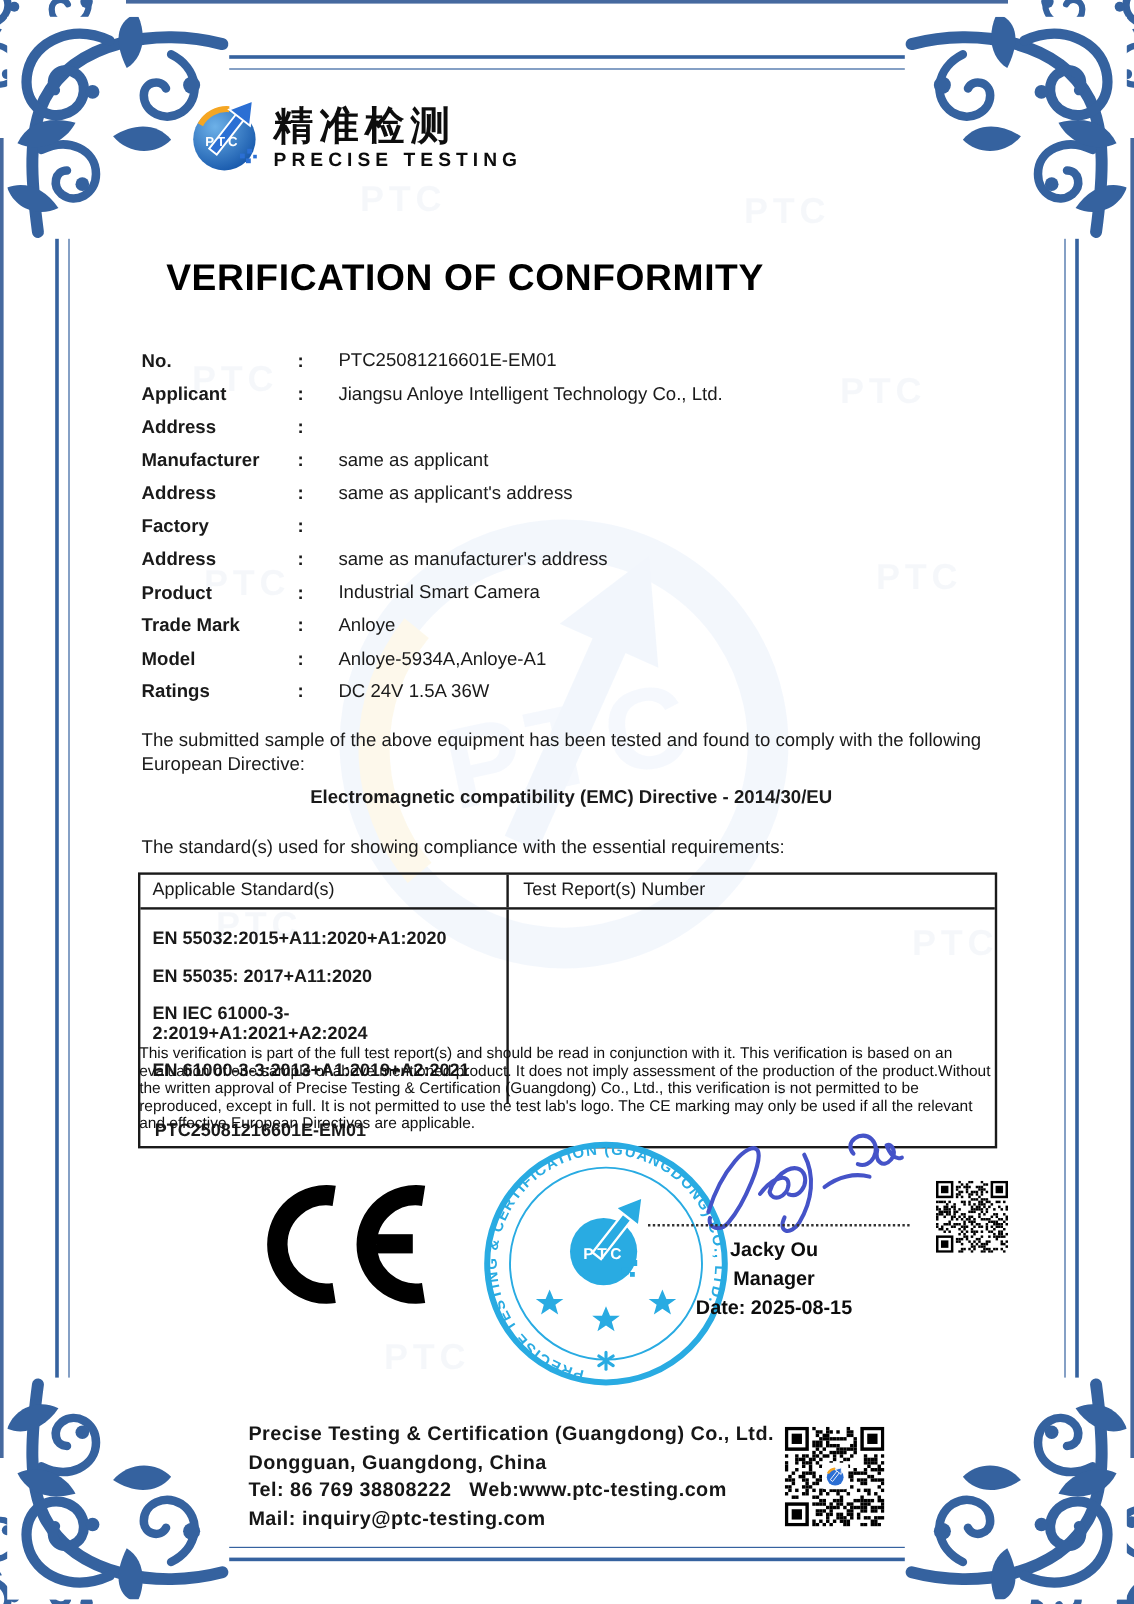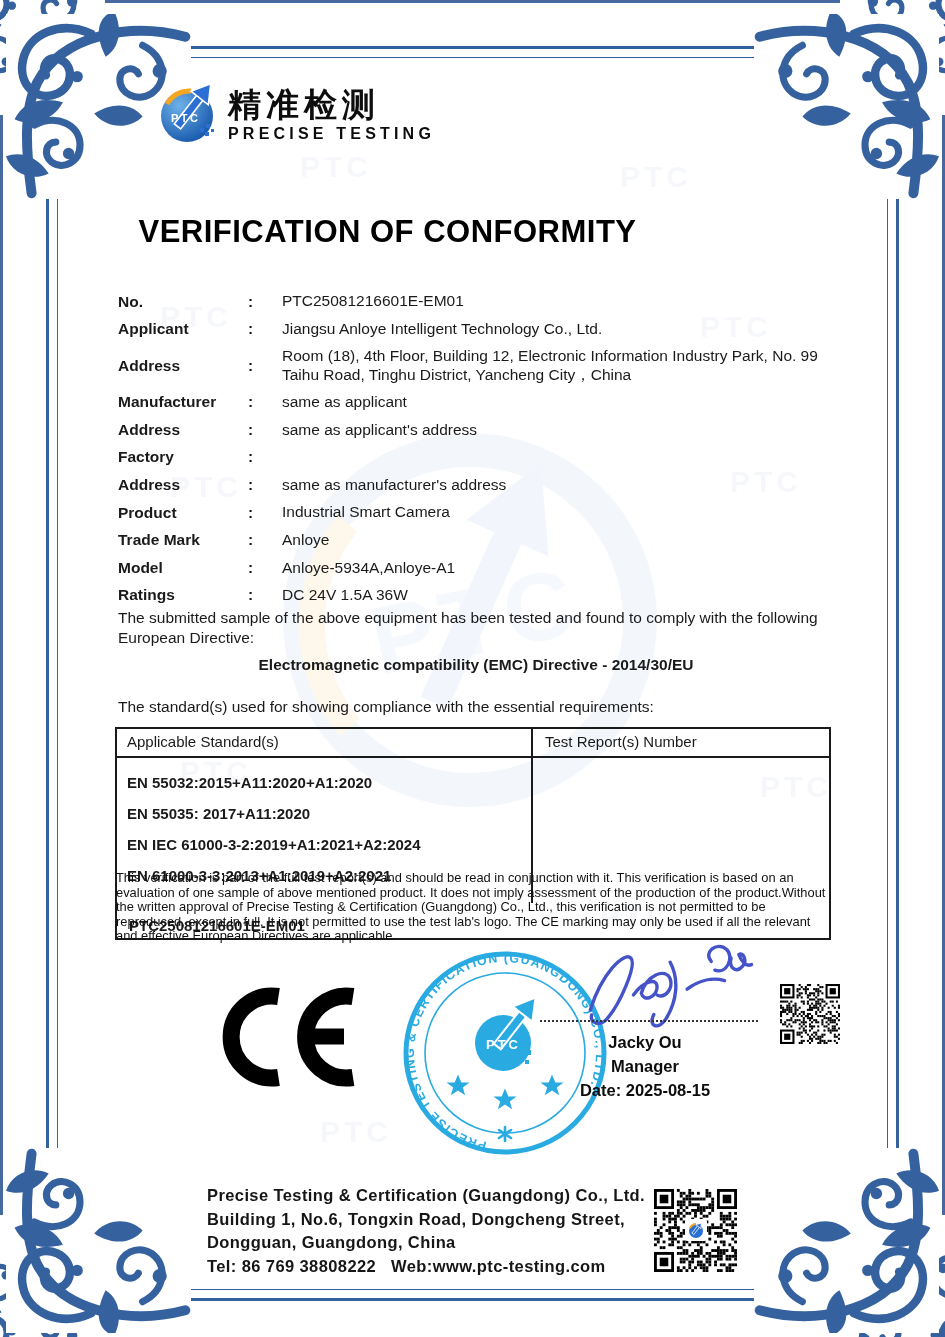--- a/index.html
+++ b/index.html
@@ -198,7 +198,6 @@
   <div class="frow">
       <span class="flab">Address</span>
       <span class="fcol">:</span>
-      <span class="fval">Room (18), 4th Floor, Building 12, Electronic Information Industry Park, No. 99 Taihu Road, Tinghu District, Yancheng City，China</span>
     </div>
   <div class="frow">
       <span class="flab">Manufacturer</span>

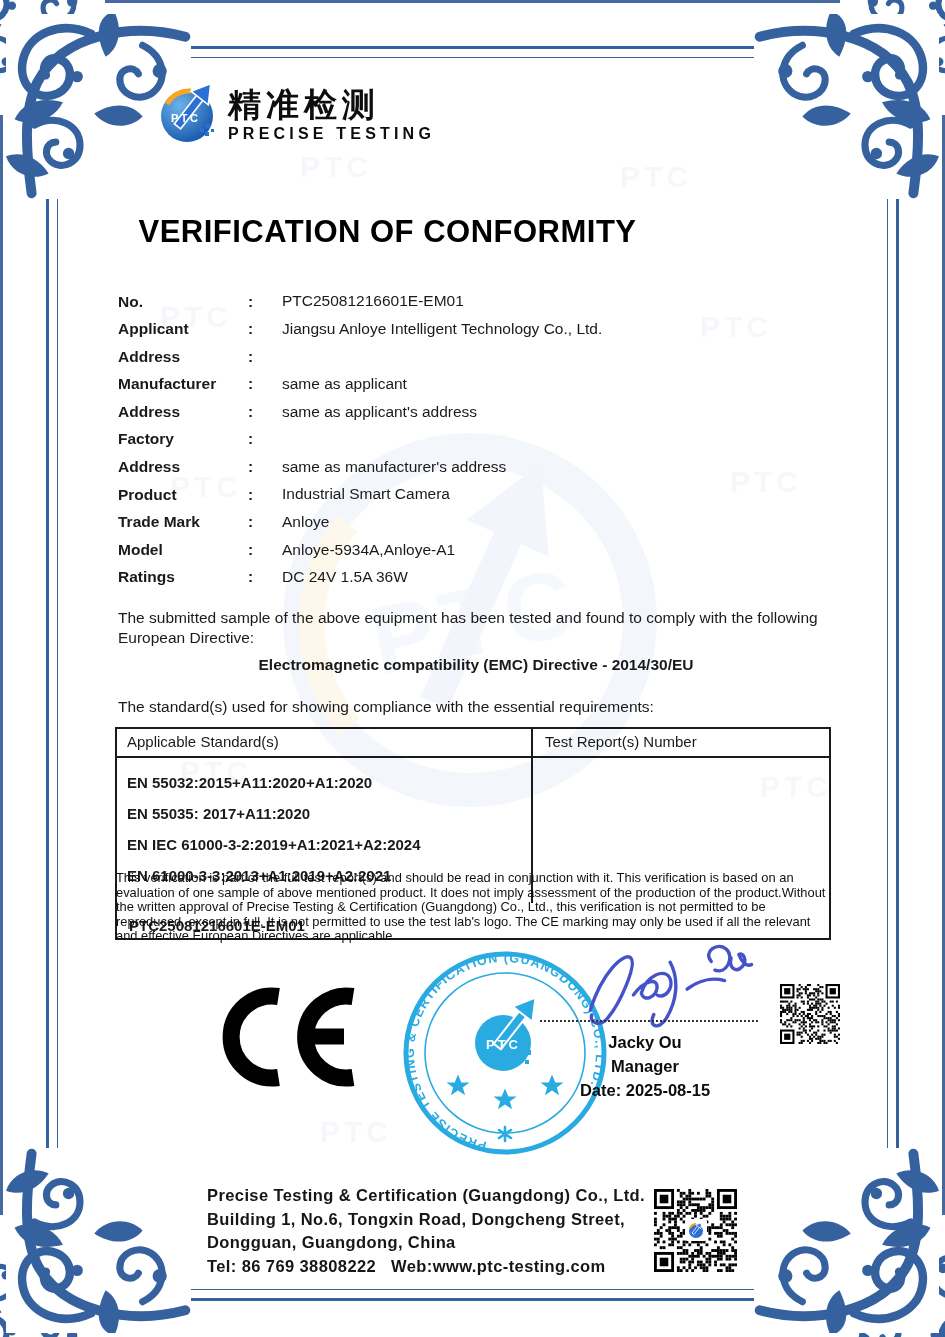--- a/index.html
+++ b/index.html
@@ -54,7 +54,7 @@
   #std-table { position:absolute; left:115px; top:727px; width:716px; border:2px solid #1a1a1a; background:transparent; }
   .t-head { display:flex; border-bottom:2px solid #1a1a1a; }
   .t-body { display:flex;flex-direction:column; }
-  .t-c1 { width:416px; border-right:2px solid #1a1a1a; padding:5px 10px; }
+  .t-c1 { width:307px; border-right:2px solid #1a1a1a; padding:5px 10px; }
   .t-c2 { flex:1; padding:4px 12px; }
   .t-head .t-c1, .t-head .t-c2 { font-size:15px; padding-top:4px; padding-bottom:6px; }
   .t-body .t-c1 div { font-weight:bold; font-size:15px; margin:11px 0 14px; }

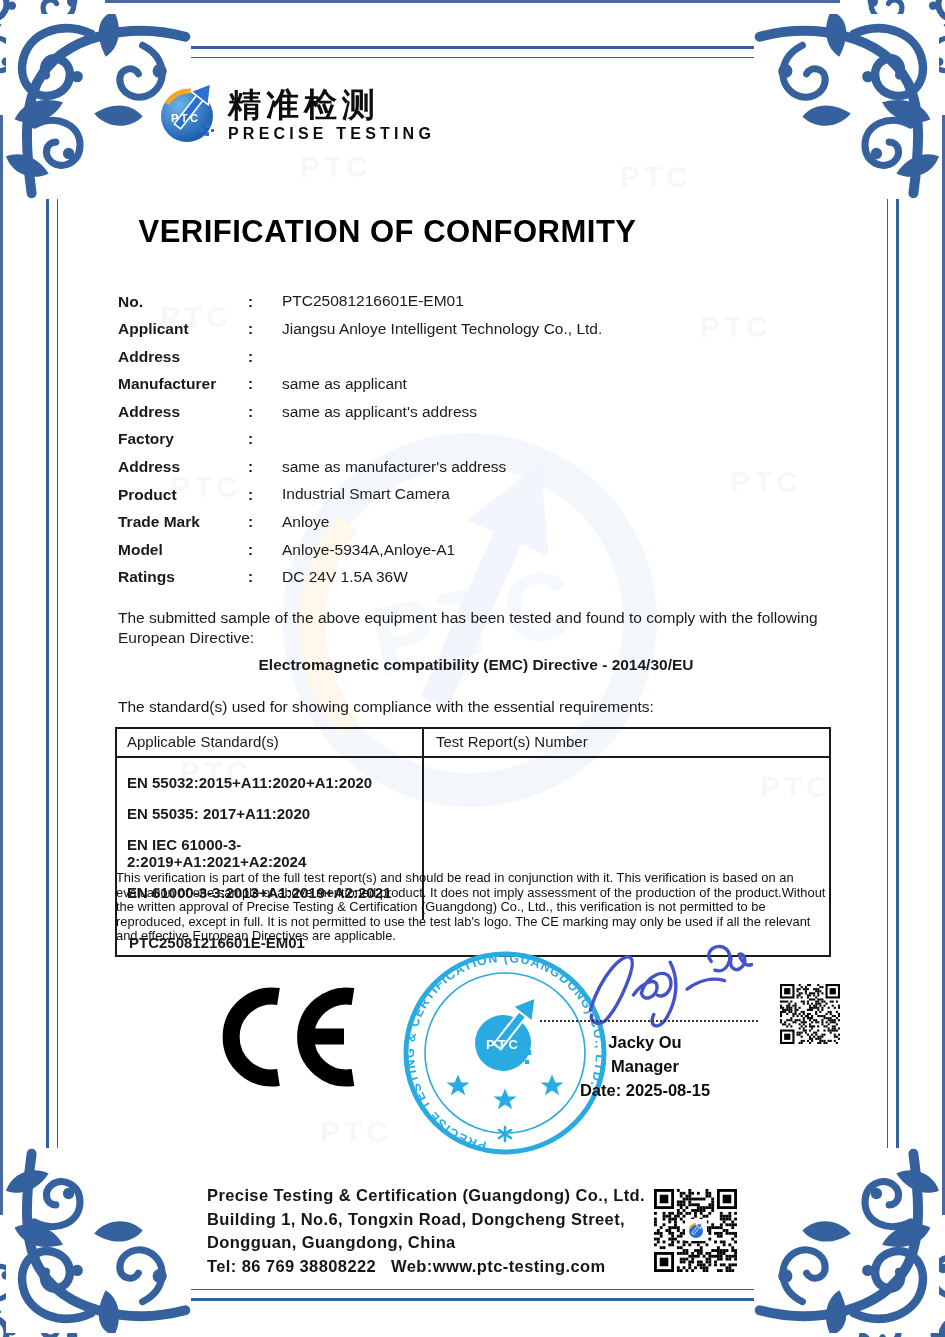--- a/index.html
+++ b/index.html
@@ -609,7 +609,6 @@
 
 <div id="footer-block">
   <div class="f-line">Precise Testing &amp; Certification (Guangdong) Co., Ltd.</div>
-  <div class="f-line">Building 1, No.6, Tongxin Road, Dongcheng Street,</div>
   <div class="f-line">Dongguan, Guangdong, China</div>
   <div class="f-line">Tel: 86 769 38808222   Web:www.ptc-testing.com</div>
 </div>

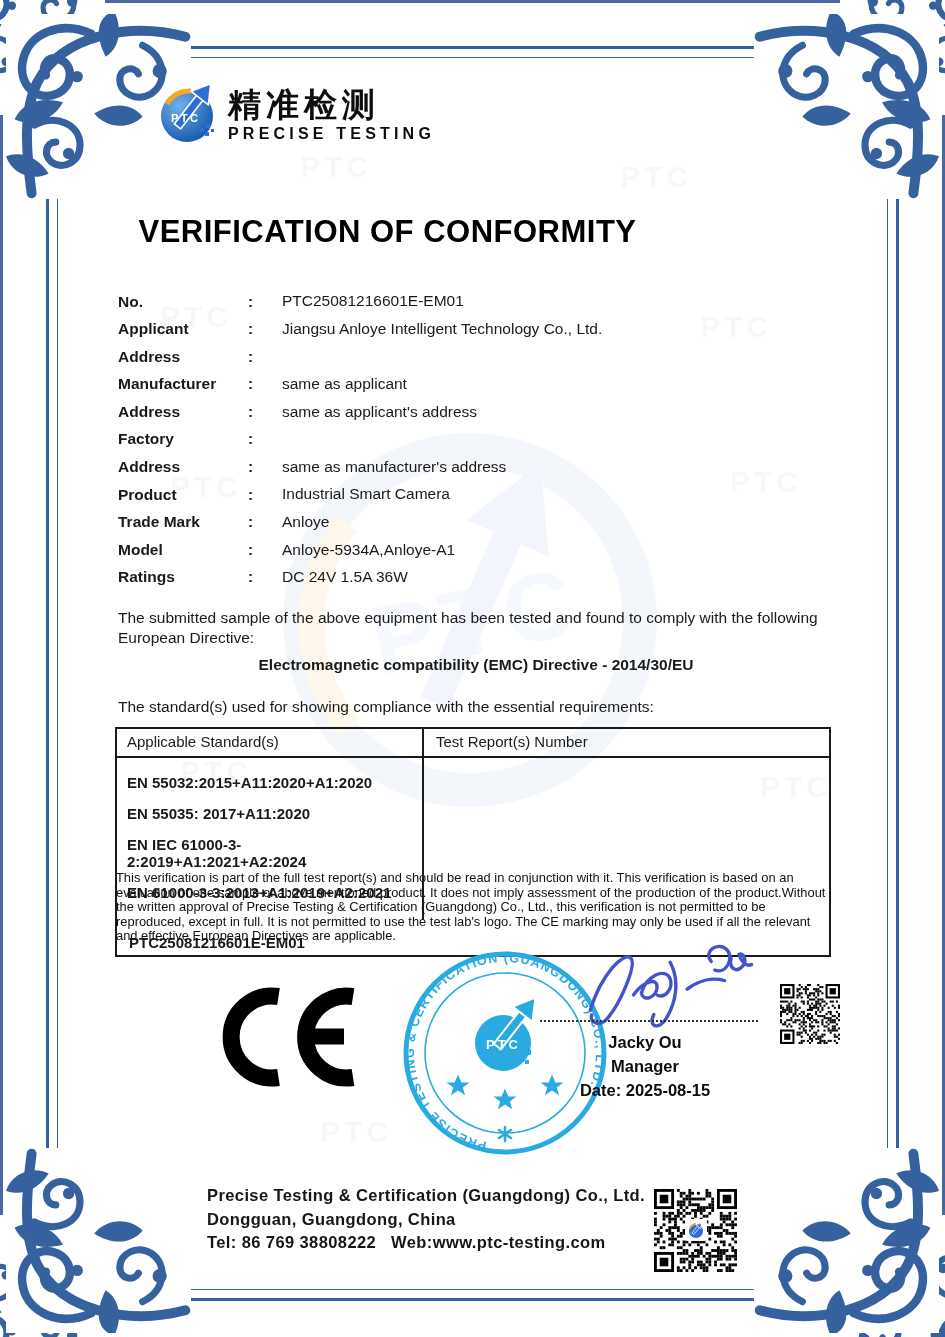--- a/index.html
+++ b/index.html
@@ -611,6 +611,7 @@
   <div class="f-line">Precise Testing &amp; Certification (Guangdong) Co., Ltd.</div>
   <div class="f-line">Dongguan, Guangdong, China</div>
   <div class="f-line">Tel: 86 769 38808222   Web:www.ptc-testing.com</div>
+  <div class="f-line">Mail: inquiry@ptc-testing.com</div>
 </div>
 <div id="footer-qr"><svg width="83" height="83" viewBox="0 0 83 83">
       <rect width="83" height="83" fill="#fff"></rect>

